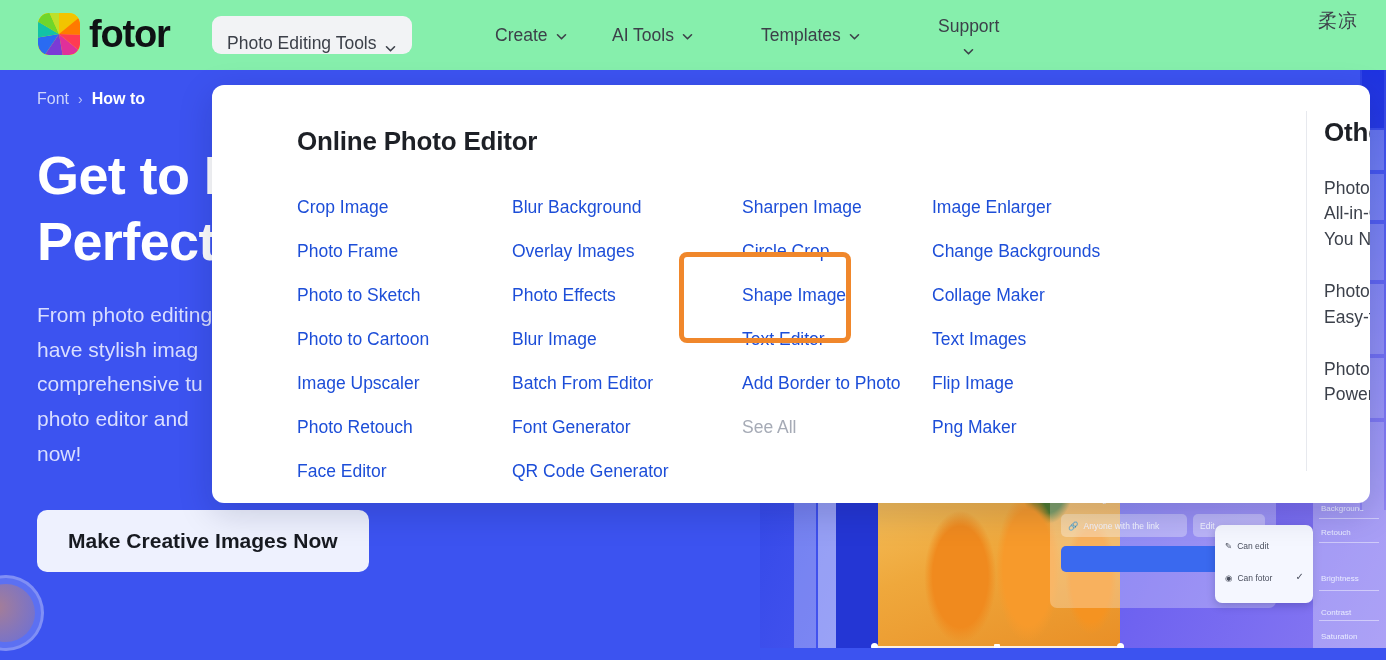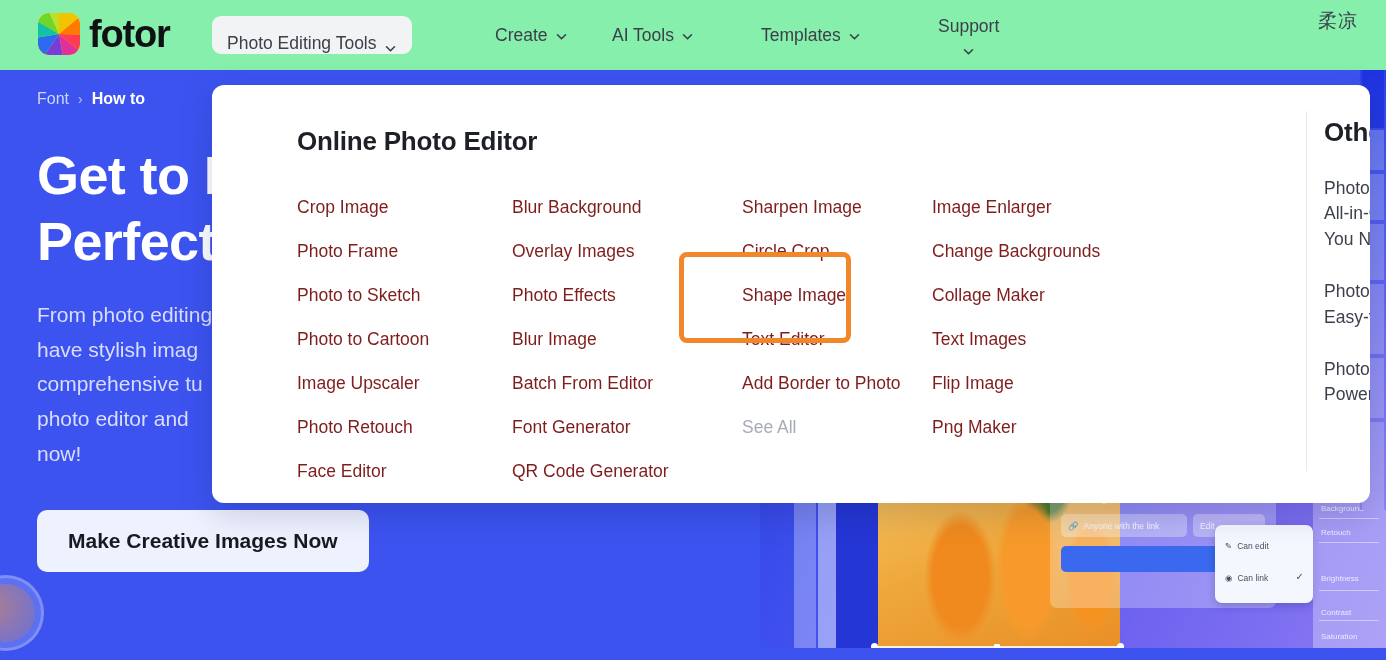--- a/index.html
+++ b/index.html
@@ -176,7 +176,7 @@
     column-gap:0; row-gap:0;
   }
   .tool{
-    font-size:17.5px; color:#7f1d1d; line-height:44px; height:44px;
+    font-size:17.5px; color:#1d4ed8; line-height:44px; height:44px;
     cursor:pointer; white-space:nowrap;
   }
   .tool.muted{ color:#a6abb6; }

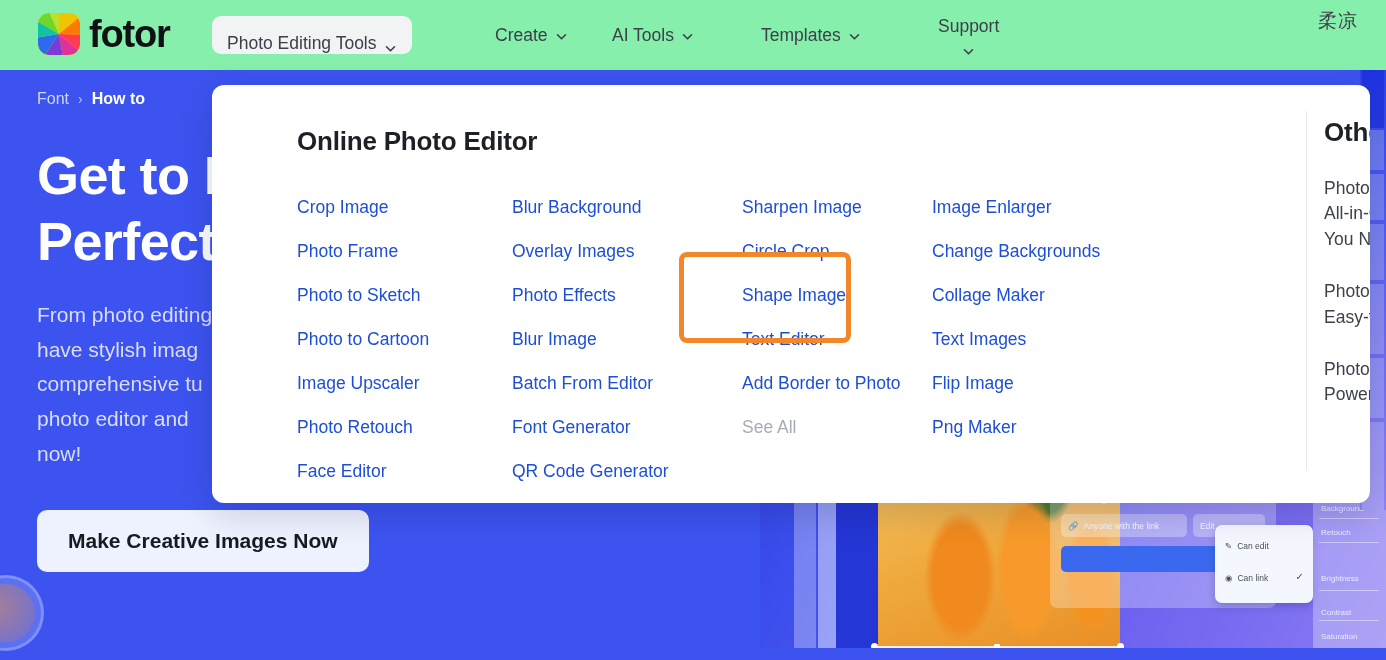--- a/index.html
+++ b/index.html
@@ -256,7 +256,7 @@
         </div>
         <div class="mi two">
           <span>◉</span>
-          <span>Can link</span>
+          <span>Can fotor</span>
         </div>
         <div class="tick">✓</div>
       </div>

